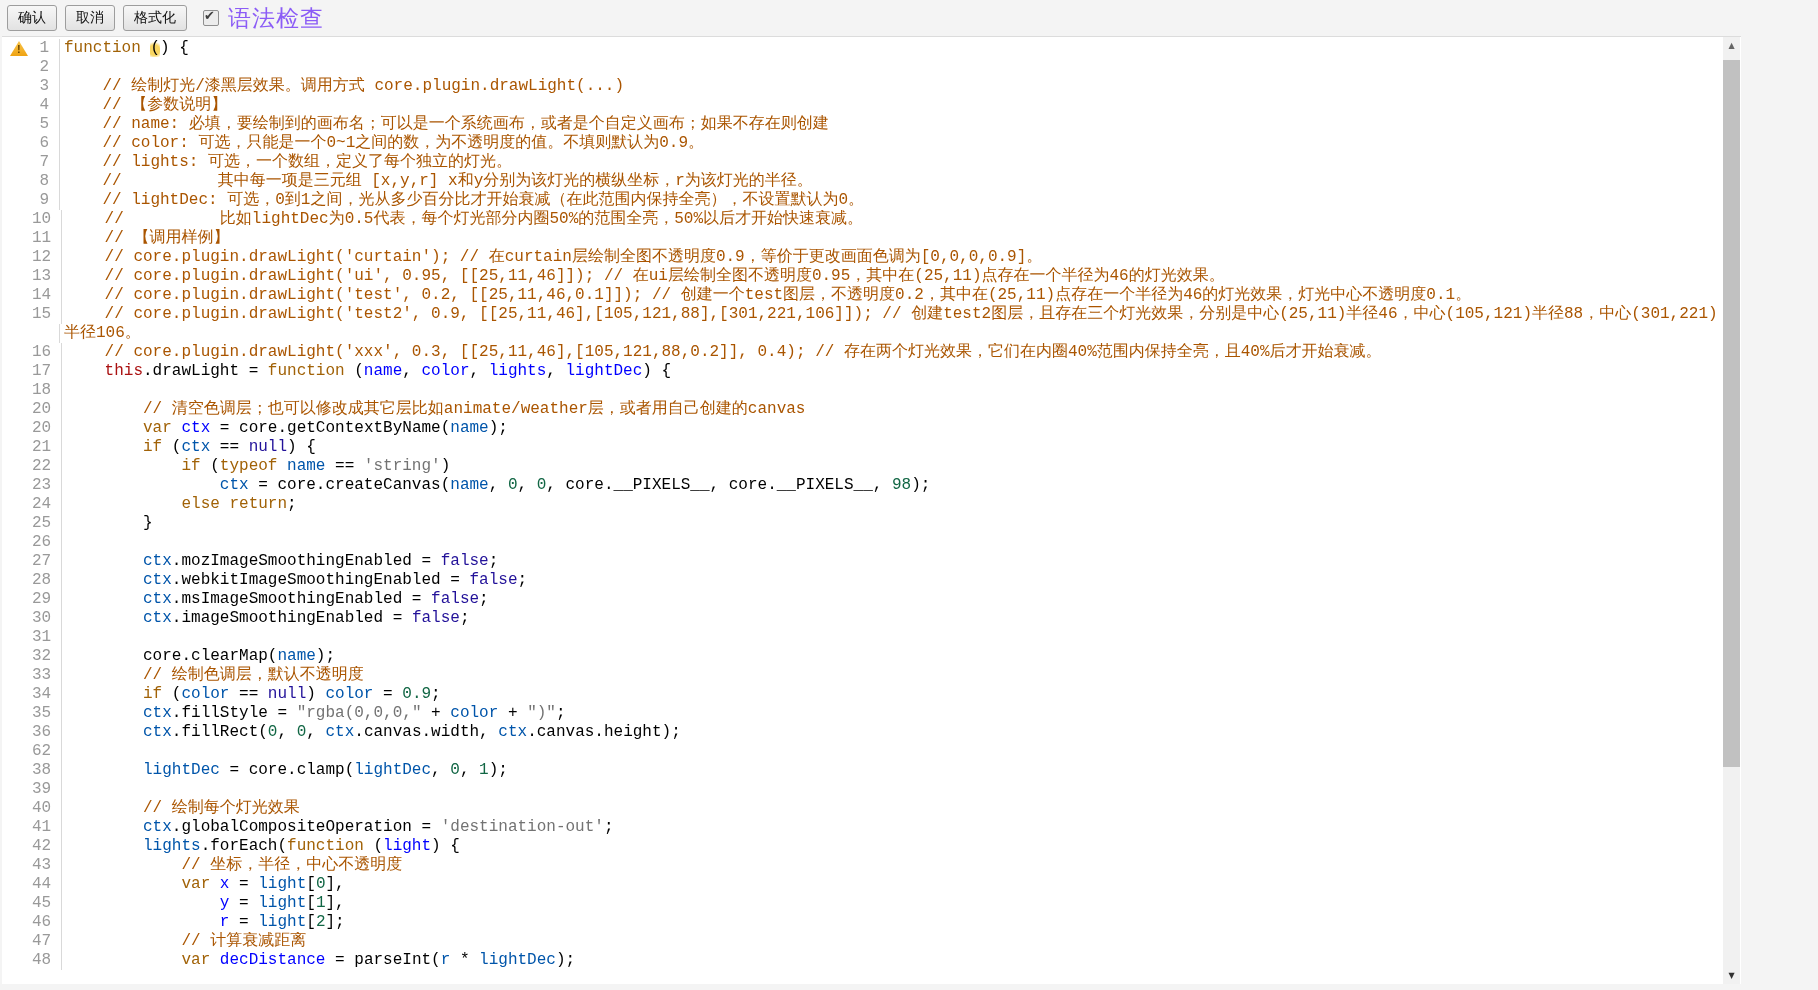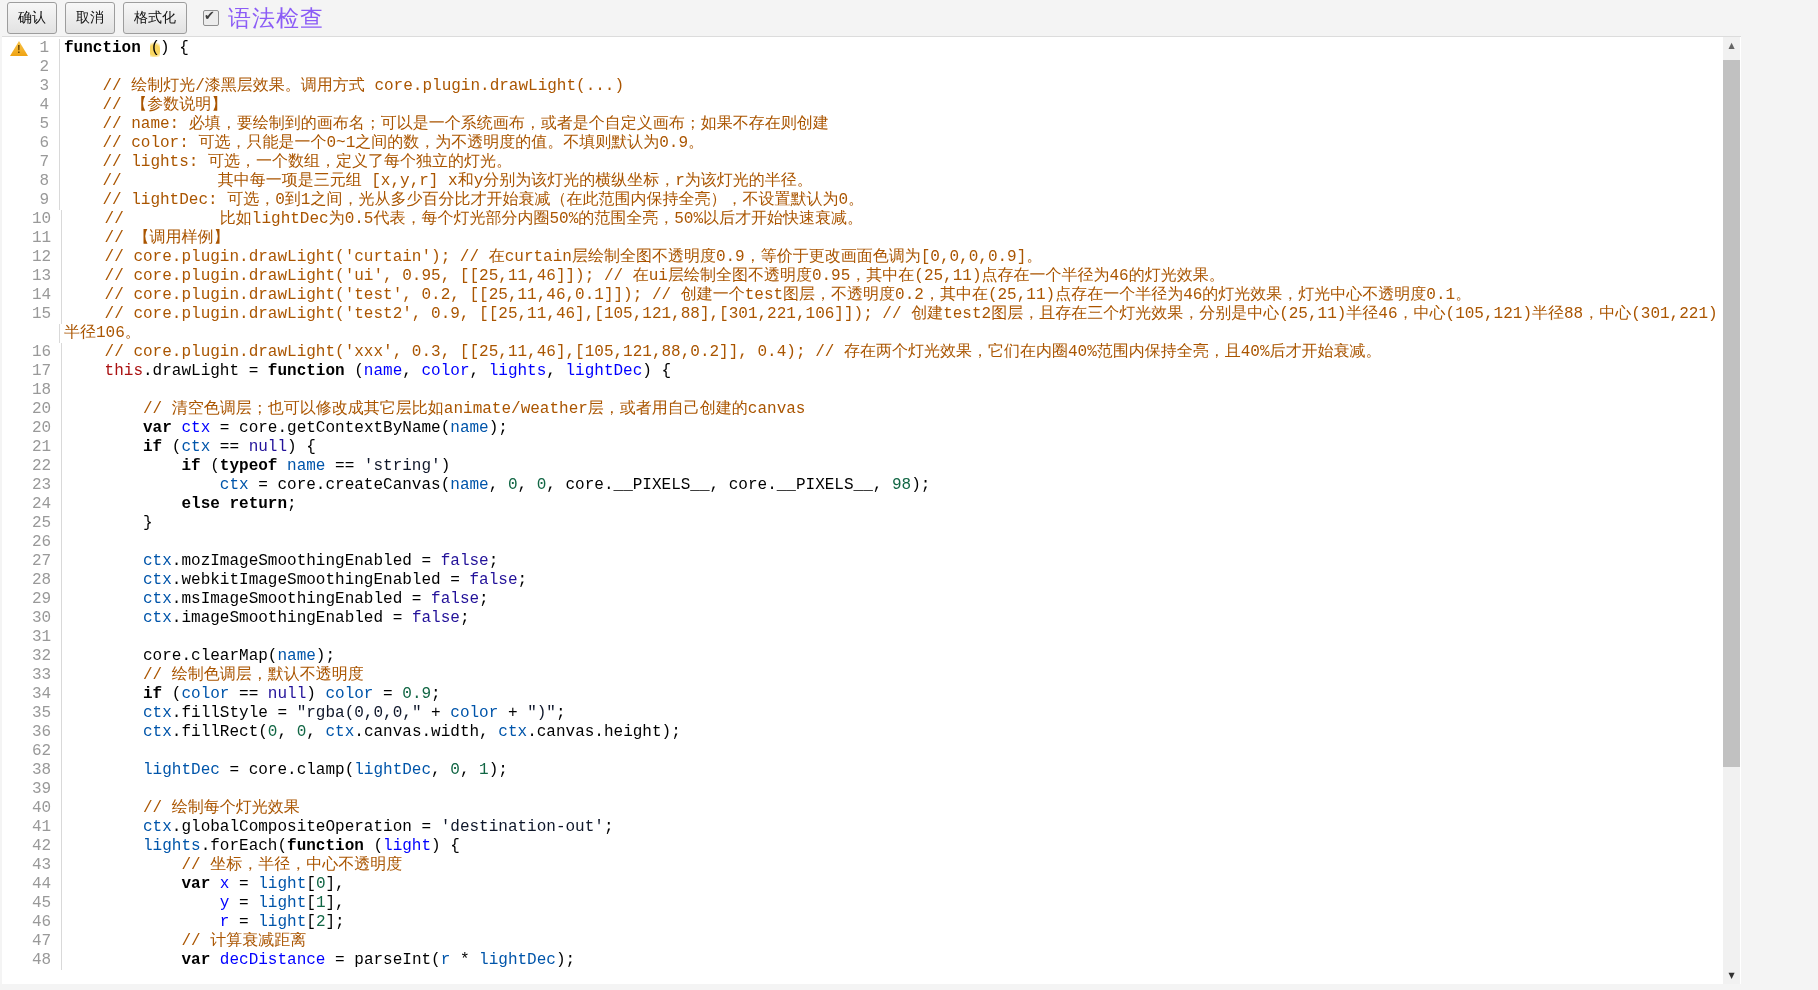--- a/index.html
+++ b/index.html
@@ -6,7 +6,7 @@
             font-family:"Liberation Sans","DejaVu Sans",sans-serif;}
   .toolbar{position:absolute;left:0;top:0;width:1818px;height:36px;background:#f4f4f4;
            display:flex;align-items:center;}
-  .btn{height:32px;margin-left:8px;padding:0 10px;font:14px "Liberation Sans",sans-serif;
+  .btn{height:26px;margin-left:8px;padding:0 10px;font:14px "Liberation Sans",sans-serif;
        color:#111;background:linear-gradient(#f7f7f7,#e2e2e2);border:1px solid #9d9d9d;
        border-radius:3px;cursor:pointer;}
   .btn:first-child{margin-left:7px;}

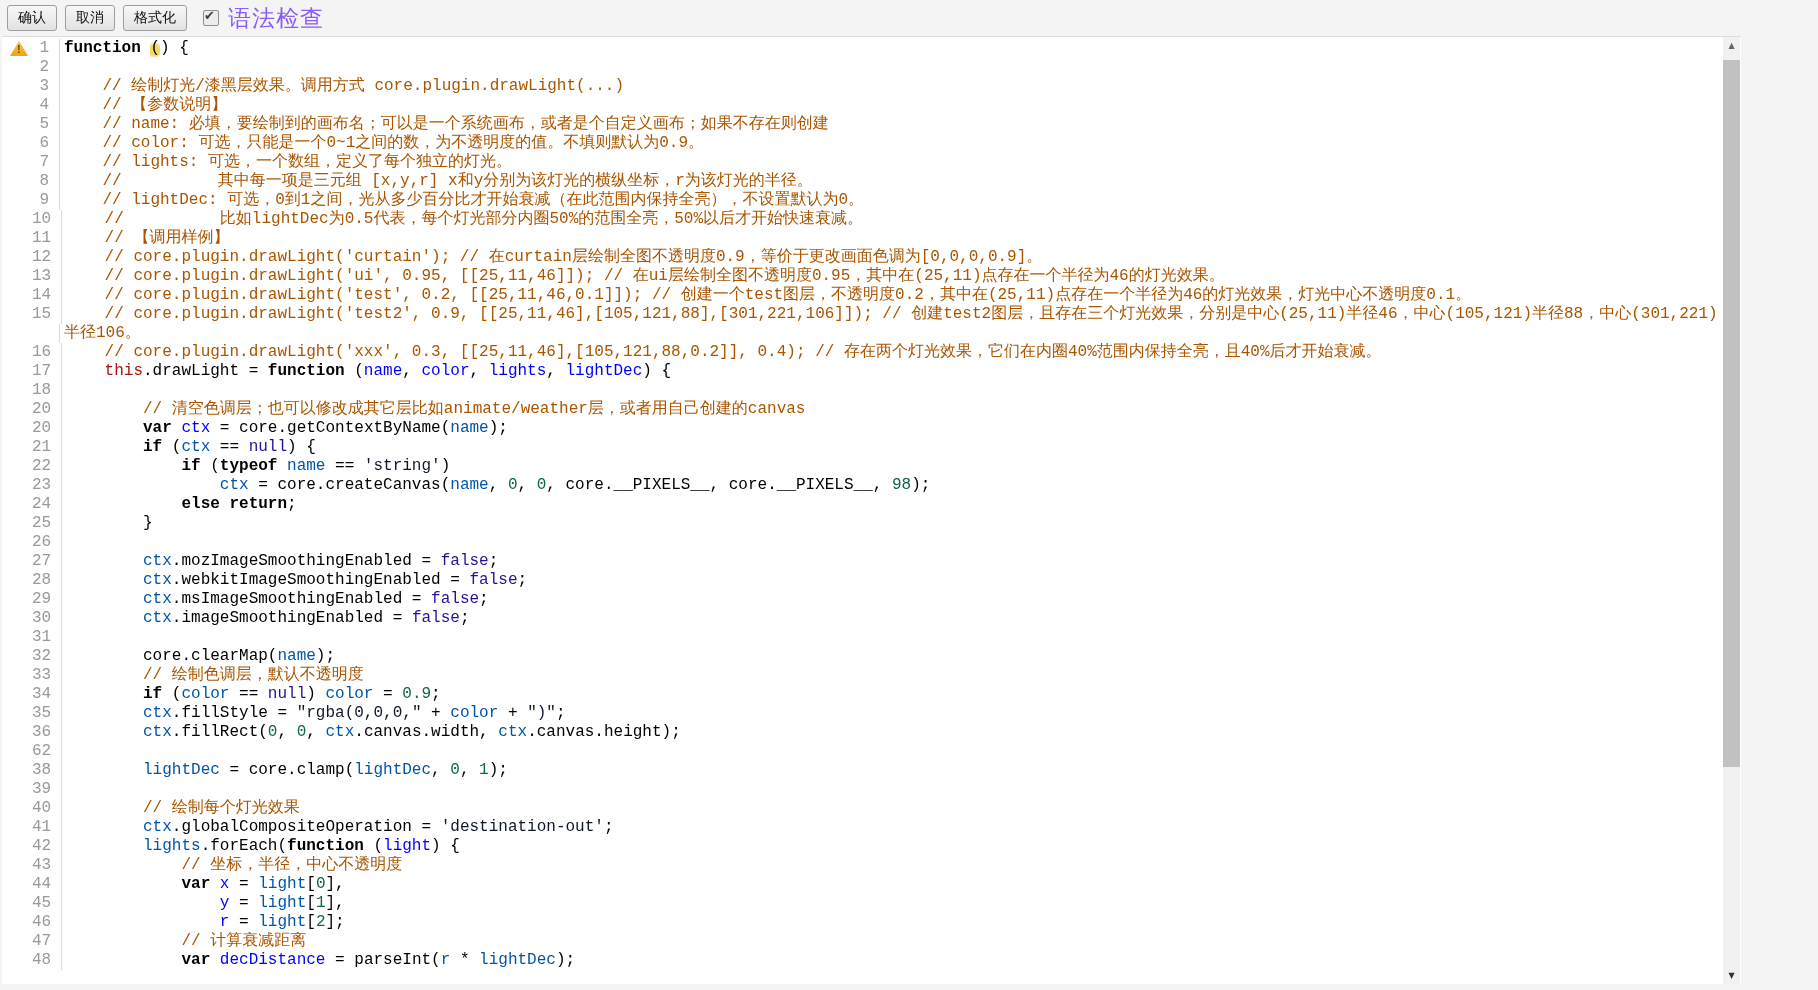--- a/index.html
+++ b/index.html
@@ -32,7 +32,7 @@
   .warn-tri:after{content:"!";position:absolute;left:7px;top:1px;font:bold 11px/14px "Liberation Sans",sans-serif;color:#6b4500;}
 
   
-  .tk-kw{color:#000000;font-weight:bold;}
+  .tk-kw{color:#a16207;}
   .tk-cm{color:#a50;}
   .tk-str{color:#0f172a;}
   .tk-num{color:#164;}

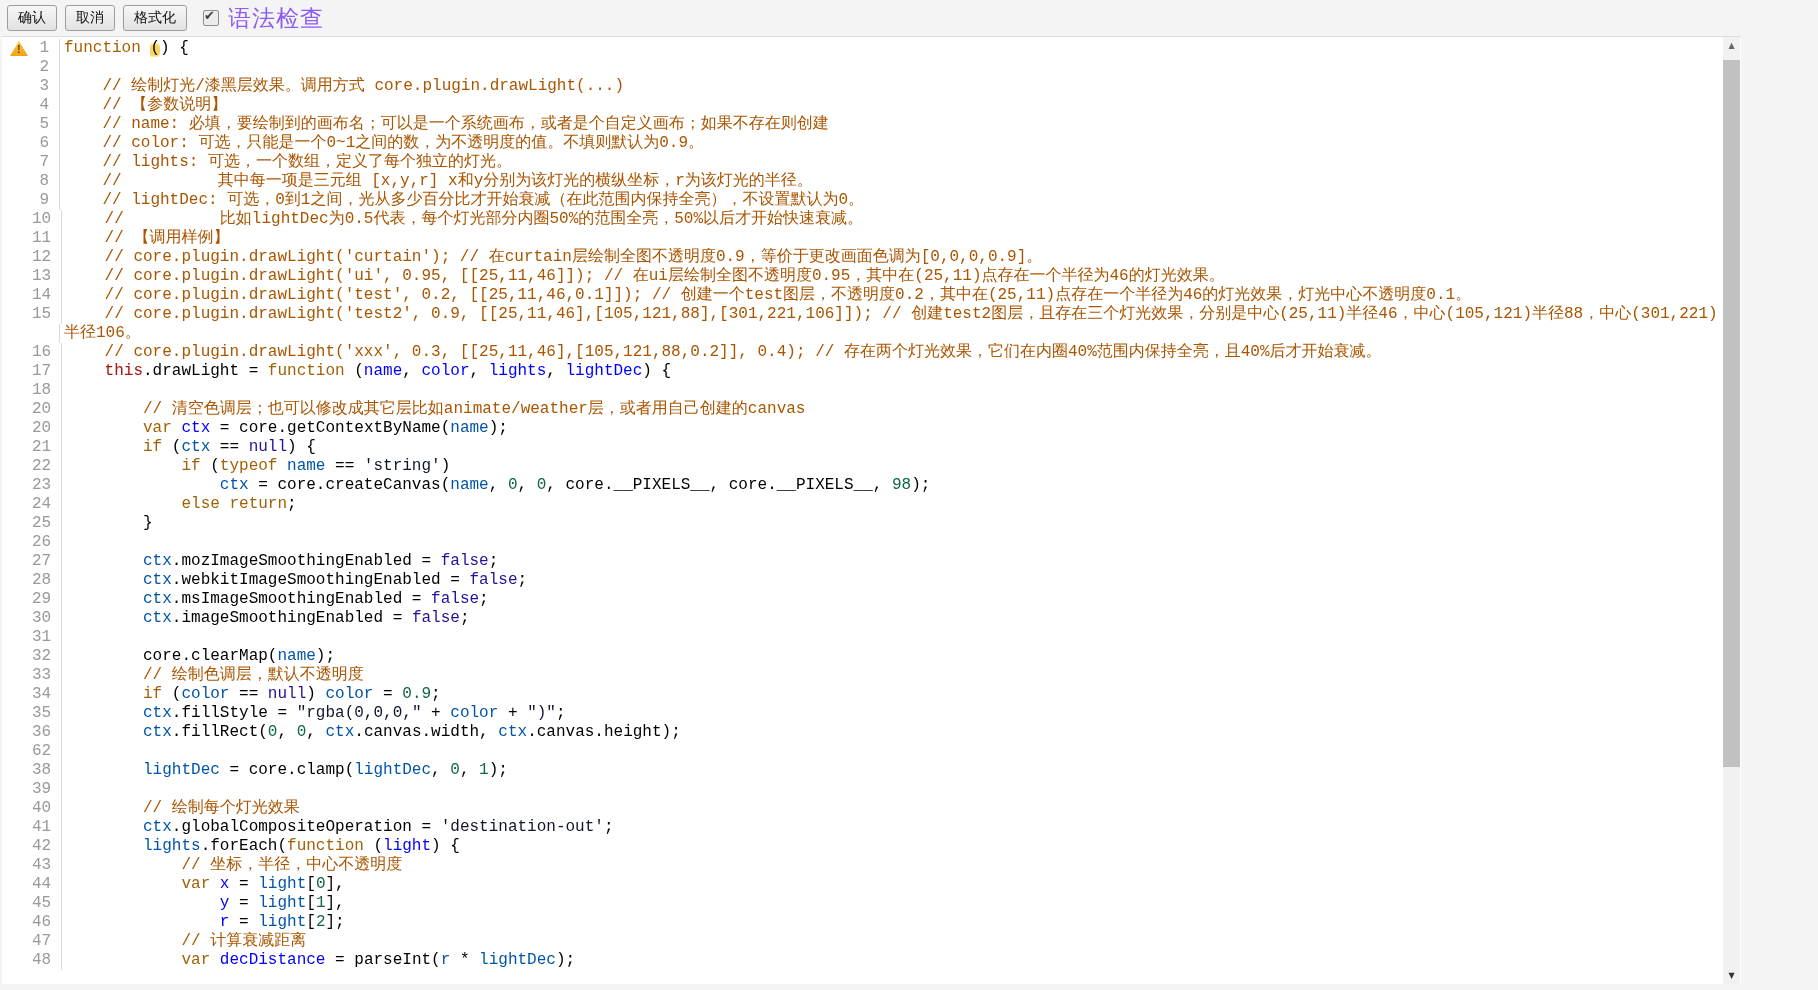--- a/index.html
+++ b/index.html
@@ -34,7 +34,7 @@
   
   .tk-kw{color:#a16207;}
   .tk-cm{color:#a50;}
-  .tk-str{color:#0f172a;}
+  .tk-str{color:#737373;}
   .tk-num{color:#164;}
   .tk-atom{color:#219;}
   .tk-def{color:#00f;}

